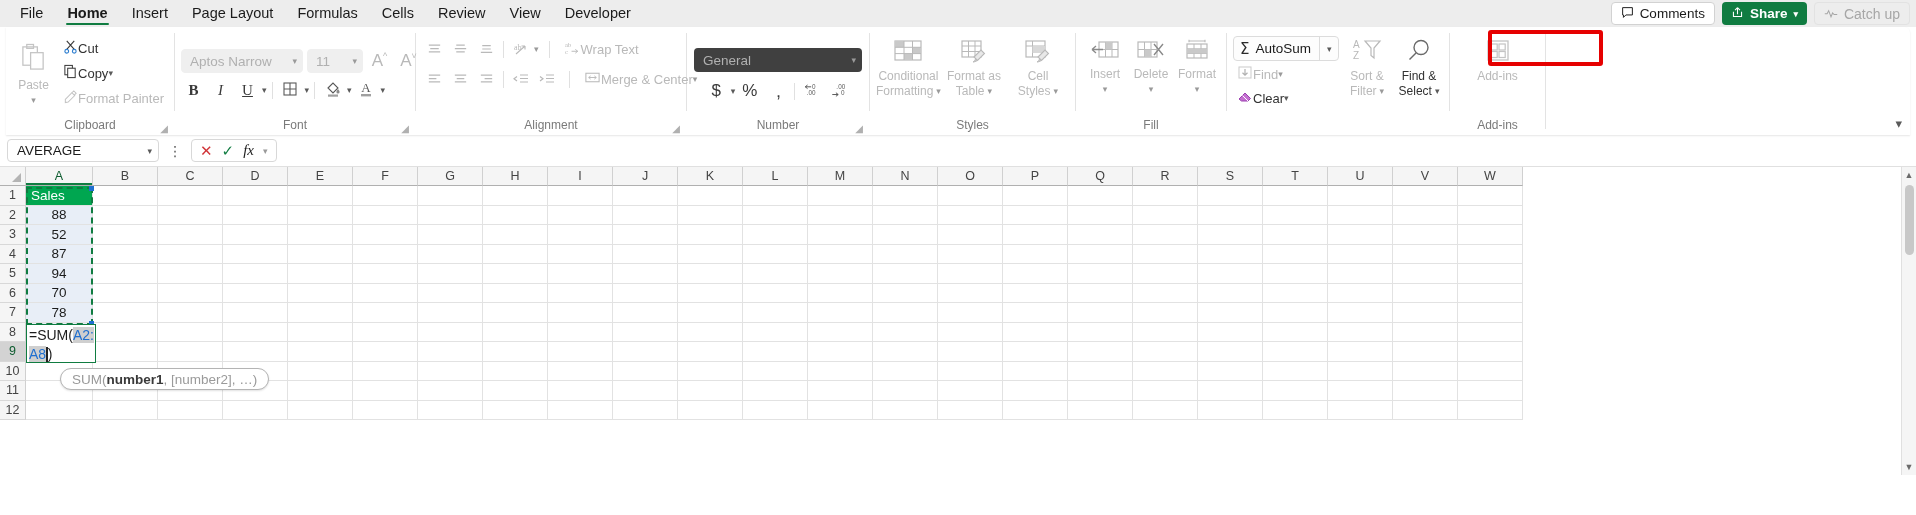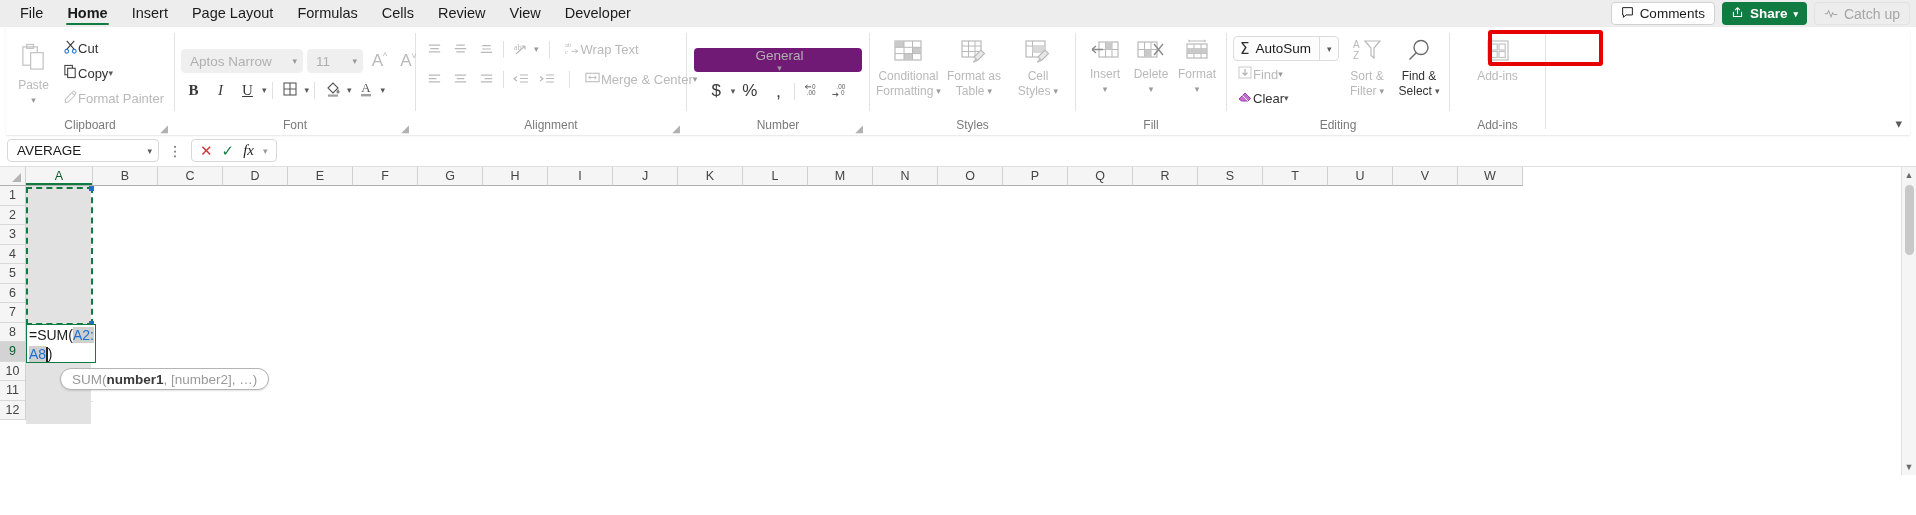--- a/index.html
+++ b/index.html
@@ -126,9 +126,9 @@
 
   
   .numcombo {
-    background: #701a75; border-radius: 4px; width: 168px; height: 24px;
+    background: #404040; border-radius: 4px; width: 168px; height: 24px;
     display: flex; align-items: center; justify-content: space-between;
-    padding: 0 6px 0 9px; font-size: 13.5px; color: #b0b0b0; flex-direction: column;
+    padding: 0 6px 0 9px; font-size: 13.5px; color: #b0b0b0;
   }
 
   

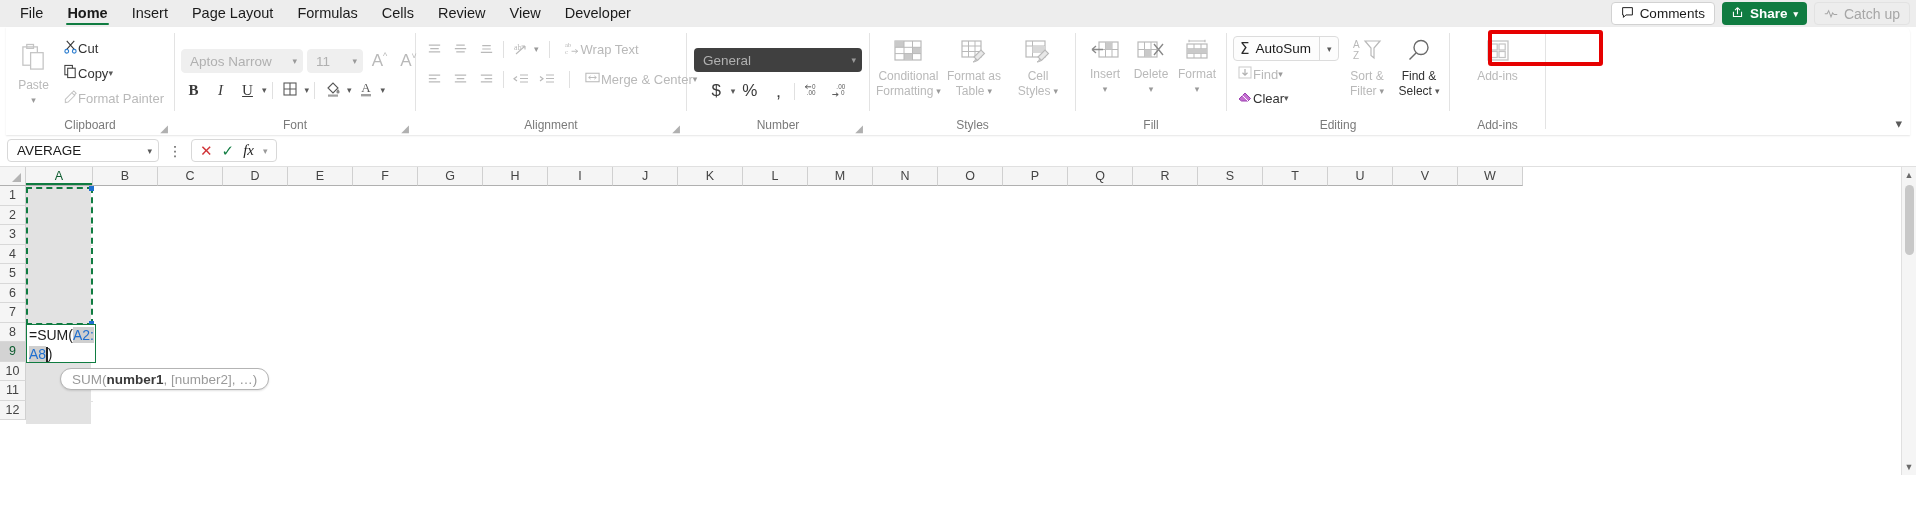--- a/index.html
+++ b/index.html
@@ -723,9 +723,6 @@
           <span class="chevd">▾</span>
         </span>
       </div>
-    </div>
-    <div class="label">
-      <span>Editing</span>
     </div>
   </div>
   <div class="sep"></div>

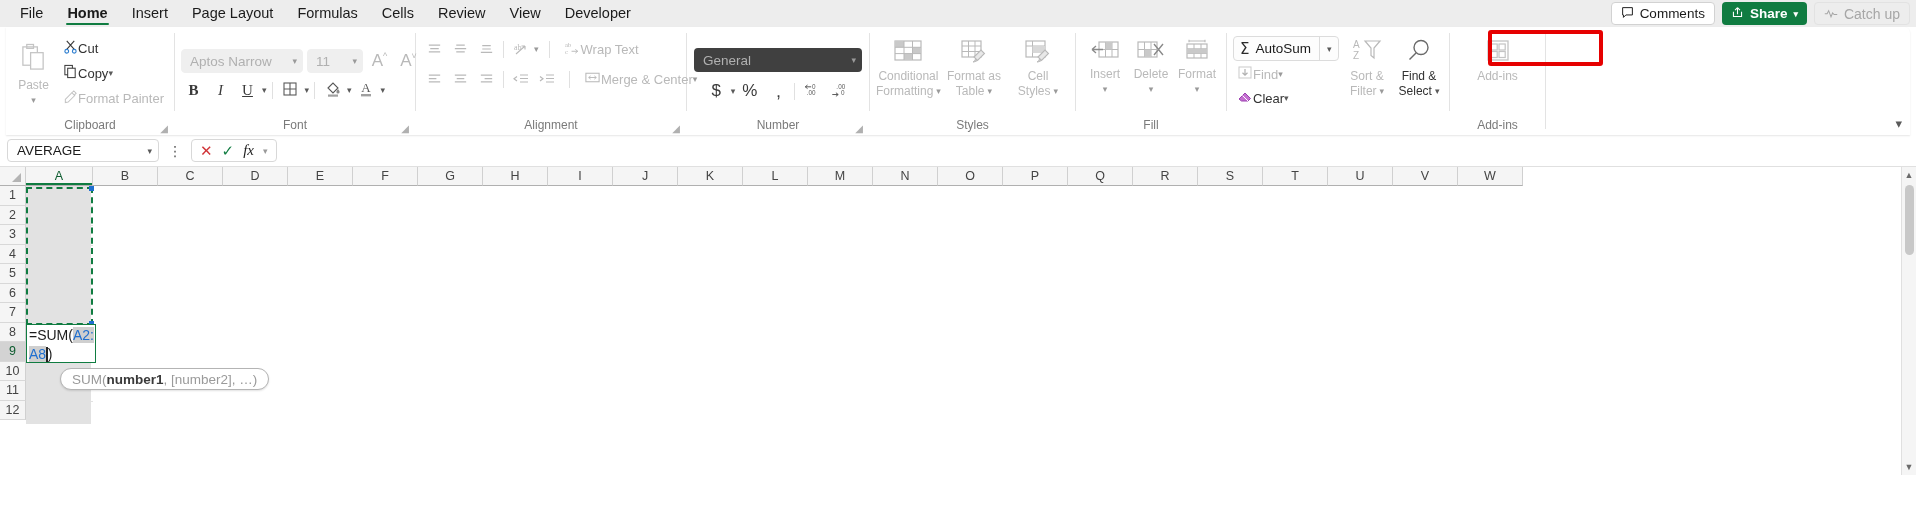--- a/index.html
+++ b/index.html
@@ -208,7 +208,7 @@
     content:""; position:absolute; left:0; right:0; bottom:0; height:2.5px; background:#107c41;
   }
   .cells { position: relative; }
-  .gridrow { display: flex; height: 19.5px; flex-direction: column; }
+  .gridrow { display: flex; height: 19.5px; }
   .cell {
     border-right: 1px solid #e2e2e2; border-bottom: 1px solid #e2e2e2;
     font-size: 13.5px; color: #1b1b1b; display: flex; align-items: center;

